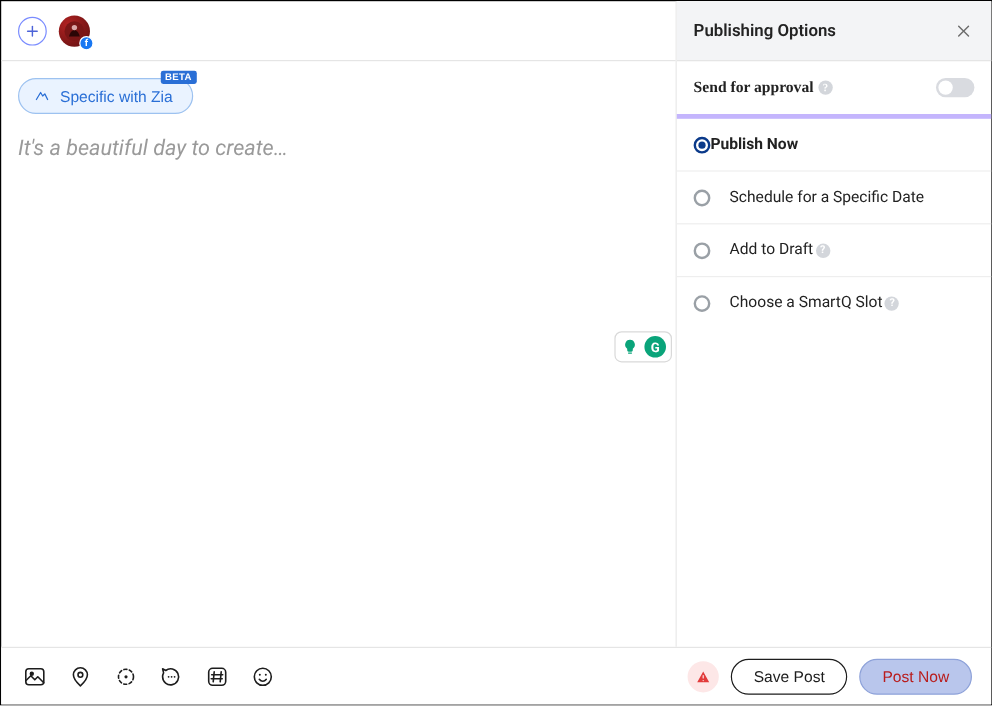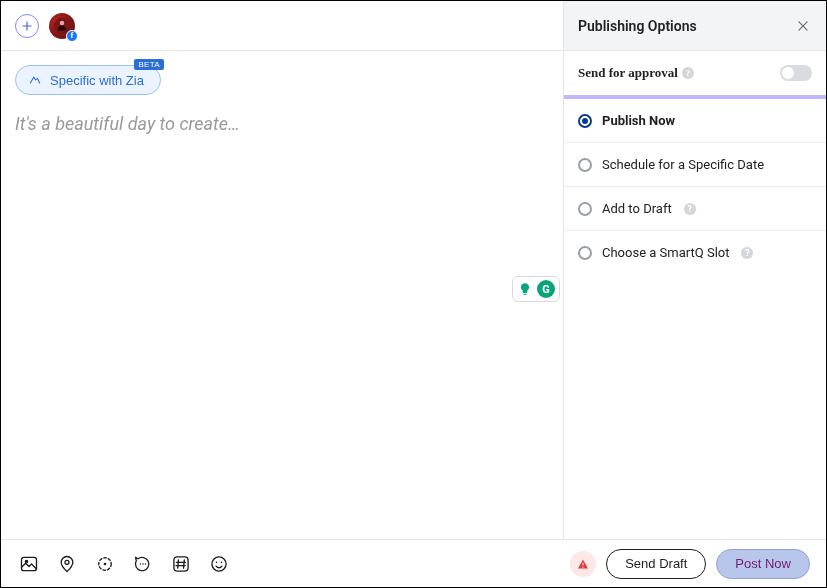--- a/index.html
+++ b/index.html
@@ -42,7 +42,7 @@
   }
   .chip .zia-icon { width:14px; height:14px; display:inline-flex; }
   .chip .beta {
-    position:absolute; top:-7px; right:-4px; background:#2a6fd6; color:#fff; font-size:8px; font-weight:400; letter-spacing:.3px; padding:1px 4px; border-radius:2px;
+    position:absolute; top:-7px; right:-4px; background:#2a6fd6; color:#fff; font-size:8px; font-weight:700; letter-spacing:.3px; padding:1px 4px; border-radius:2px;
   }
 
   

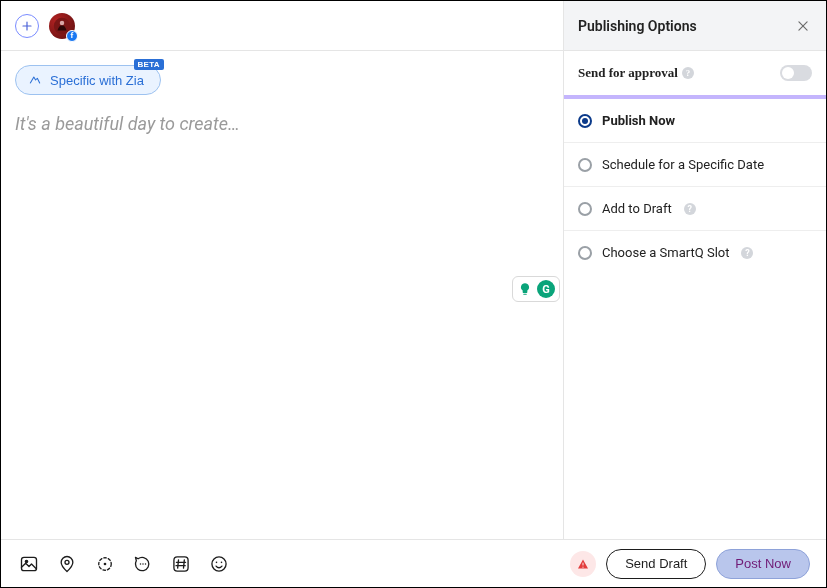--- a/index.html
+++ b/index.html
@@ -79,7 +79,7 @@
   
   .options { display:flex; flex-direction:column; }
   .opt {
-    display:flex; align-items:center; gap:10px; padding:14px 14px; border-bottom:1px solid #eee; font-size:13px; cursor:pointer; color:#222;
+    display:flex; align-items:center; gap:0; padding:14px 14px; border-bottom:1px solid #eee; font-size:13px; cursor:pointer; color:#222;
   }
   .opt:last-child { border-bottom:none; }
   .radio { width:14px; height:14px; border:2px solid #9aa0a6; border-radius:50%; display:inline-flex; align-items:center; justify-content:center; flex-shrink:0;}

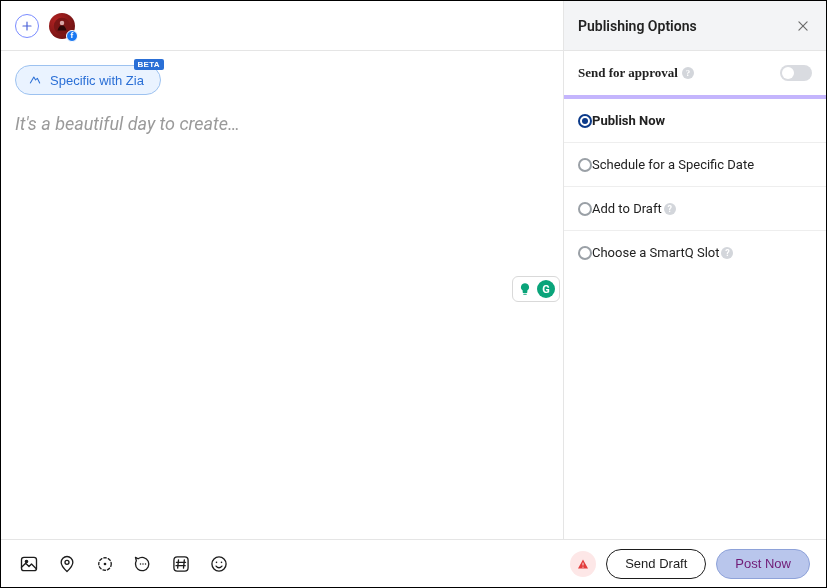--- a/index.html
+++ b/index.html
@@ -86,7 +86,7 @@
   .radio.checked { border-color:#0b3a8a; }
   .radio.checked::after { content:""; width:6px; height:6px; background:#0b3a8a; border-radius:50%; }
   .opt .txt { font-weight:700; }
-  .opt.sub .txt { font-weight:400; }
+  .opt.sub .txt { font-weight:400;margin-left:16px; }
   .opt .info { margin-left:2px; }
 
   

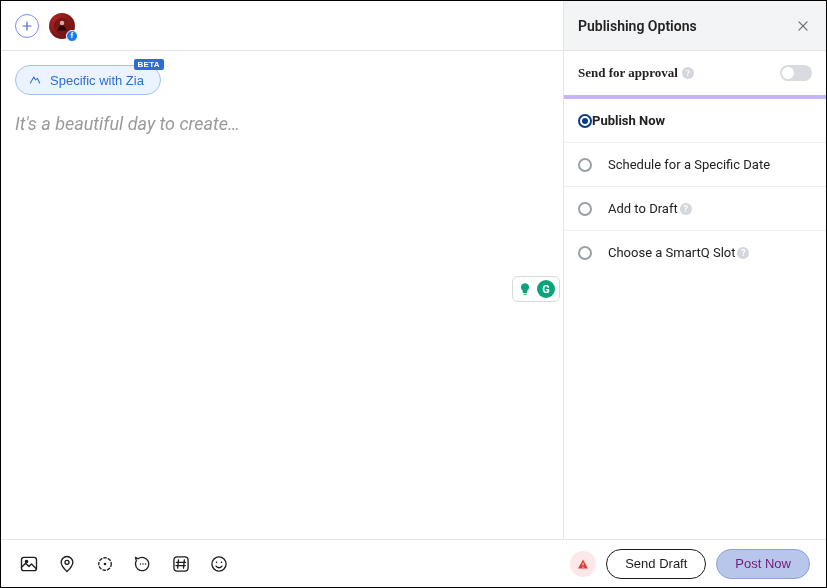--- a/index.html
+++ b/index.html
@@ -242,7 +242,7 @@
             <path d="M12 3l10 18H2L12 3zm0 6a1 1 0 0 0-1 1v4a1 1 0 0 0 2 0v-4a1 1 0 0 0-1-1zm0 8.2a1.1 1.1 0 1 0 0 2.2 1.1 1.1 0 0 0 0-2.2z"></path>
           </svg>
       </div>
-      <button class="btn outline">Send Draft</button>
+      <button class="btn outline">Save Post</button>
       <button class="btn primary">Post Now</button>
     </div>
   </div>

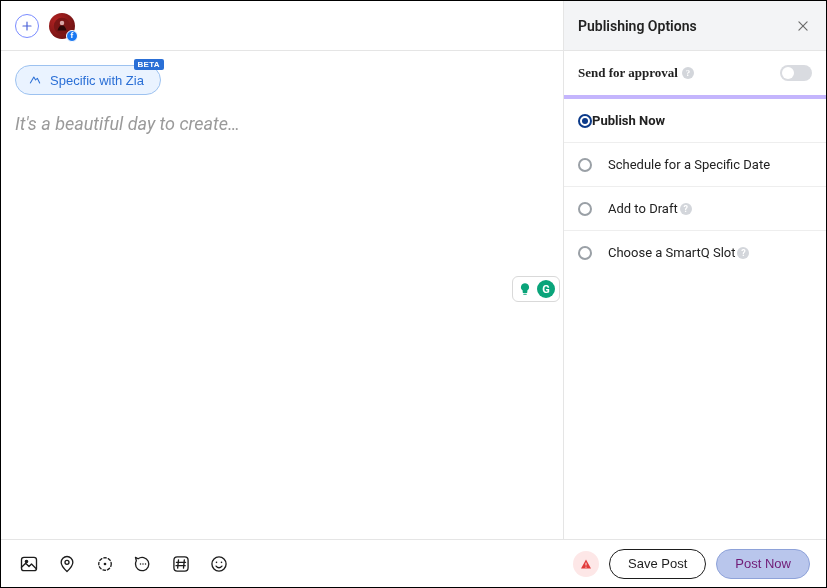--- a/index.html
+++ b/index.html
@@ -103,7 +103,7 @@
     height:30px; padding: 0 18px; border-radius:16px; font-size:13px; cursor:pointer; display:inline-flex; align-items:center; justify-content:center;
   }
   .btn.outline { background:#fff; border:1.3px solid #1d1d1d; color:#1d1d1d; }
-  .btn.primary { background:#b9c6ec; border:1px solid #8ea2d9; color:#701a75; }
+  .btn.primary { background:#b9c6ec; border:1px solid #8ea2d9; color:#b91c1c; }
 </style>
 </head>
 <body>

